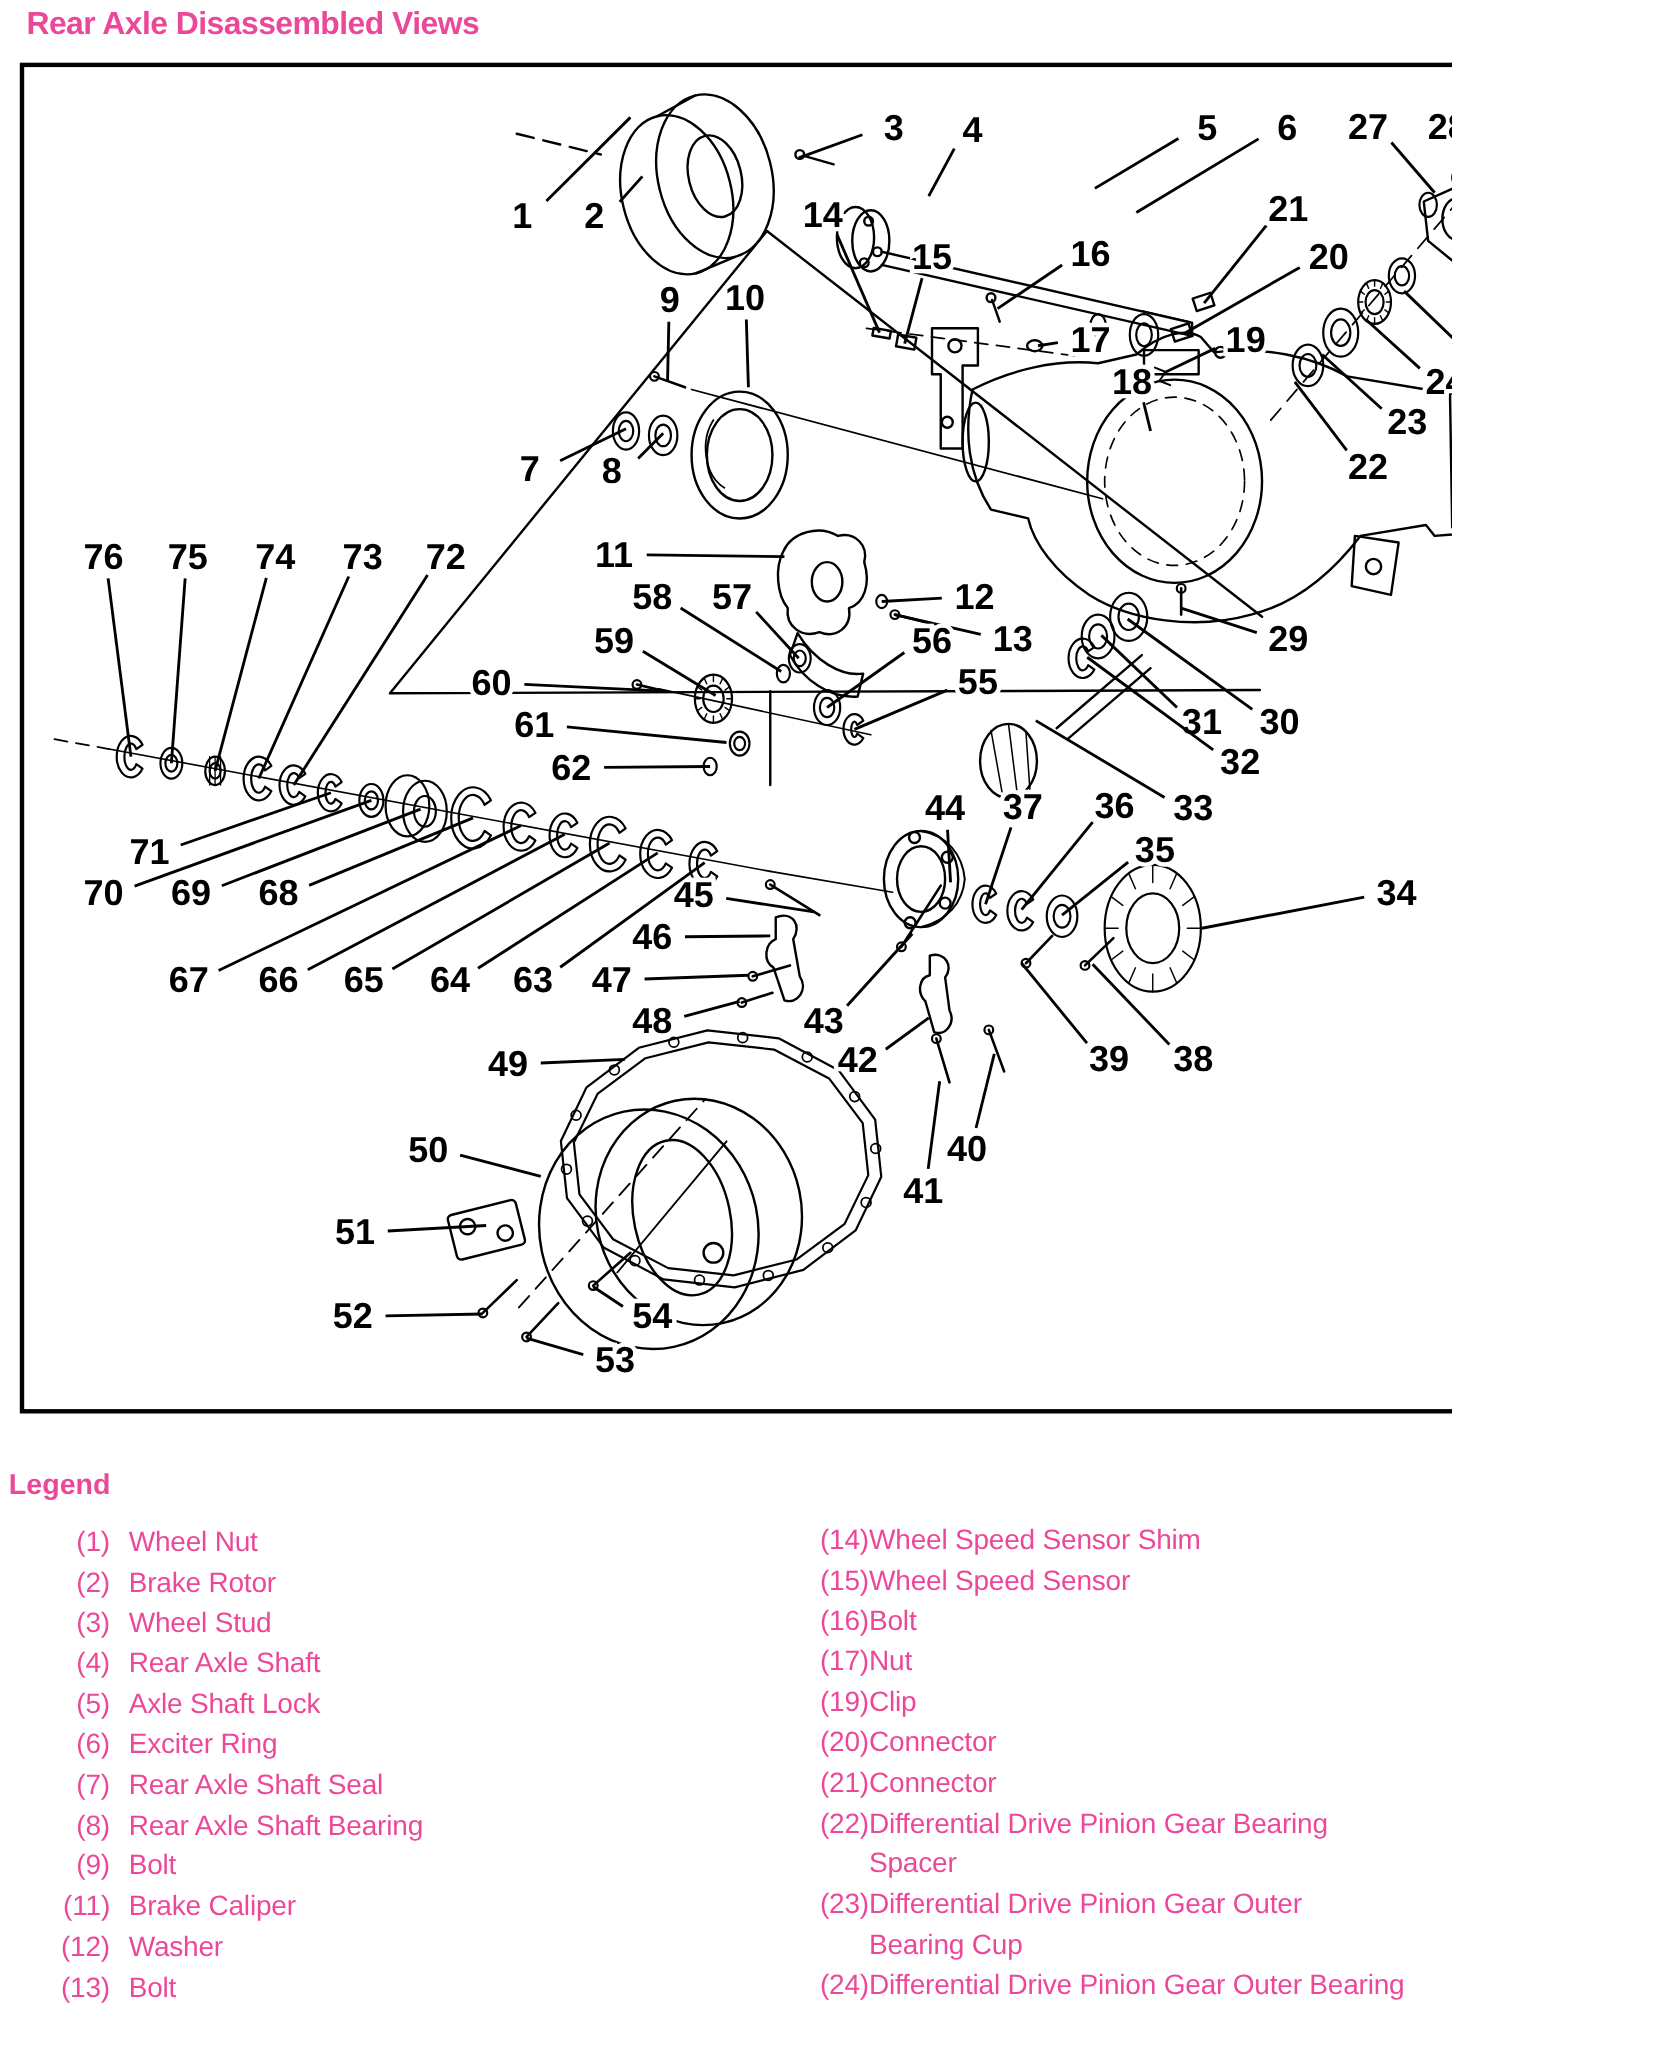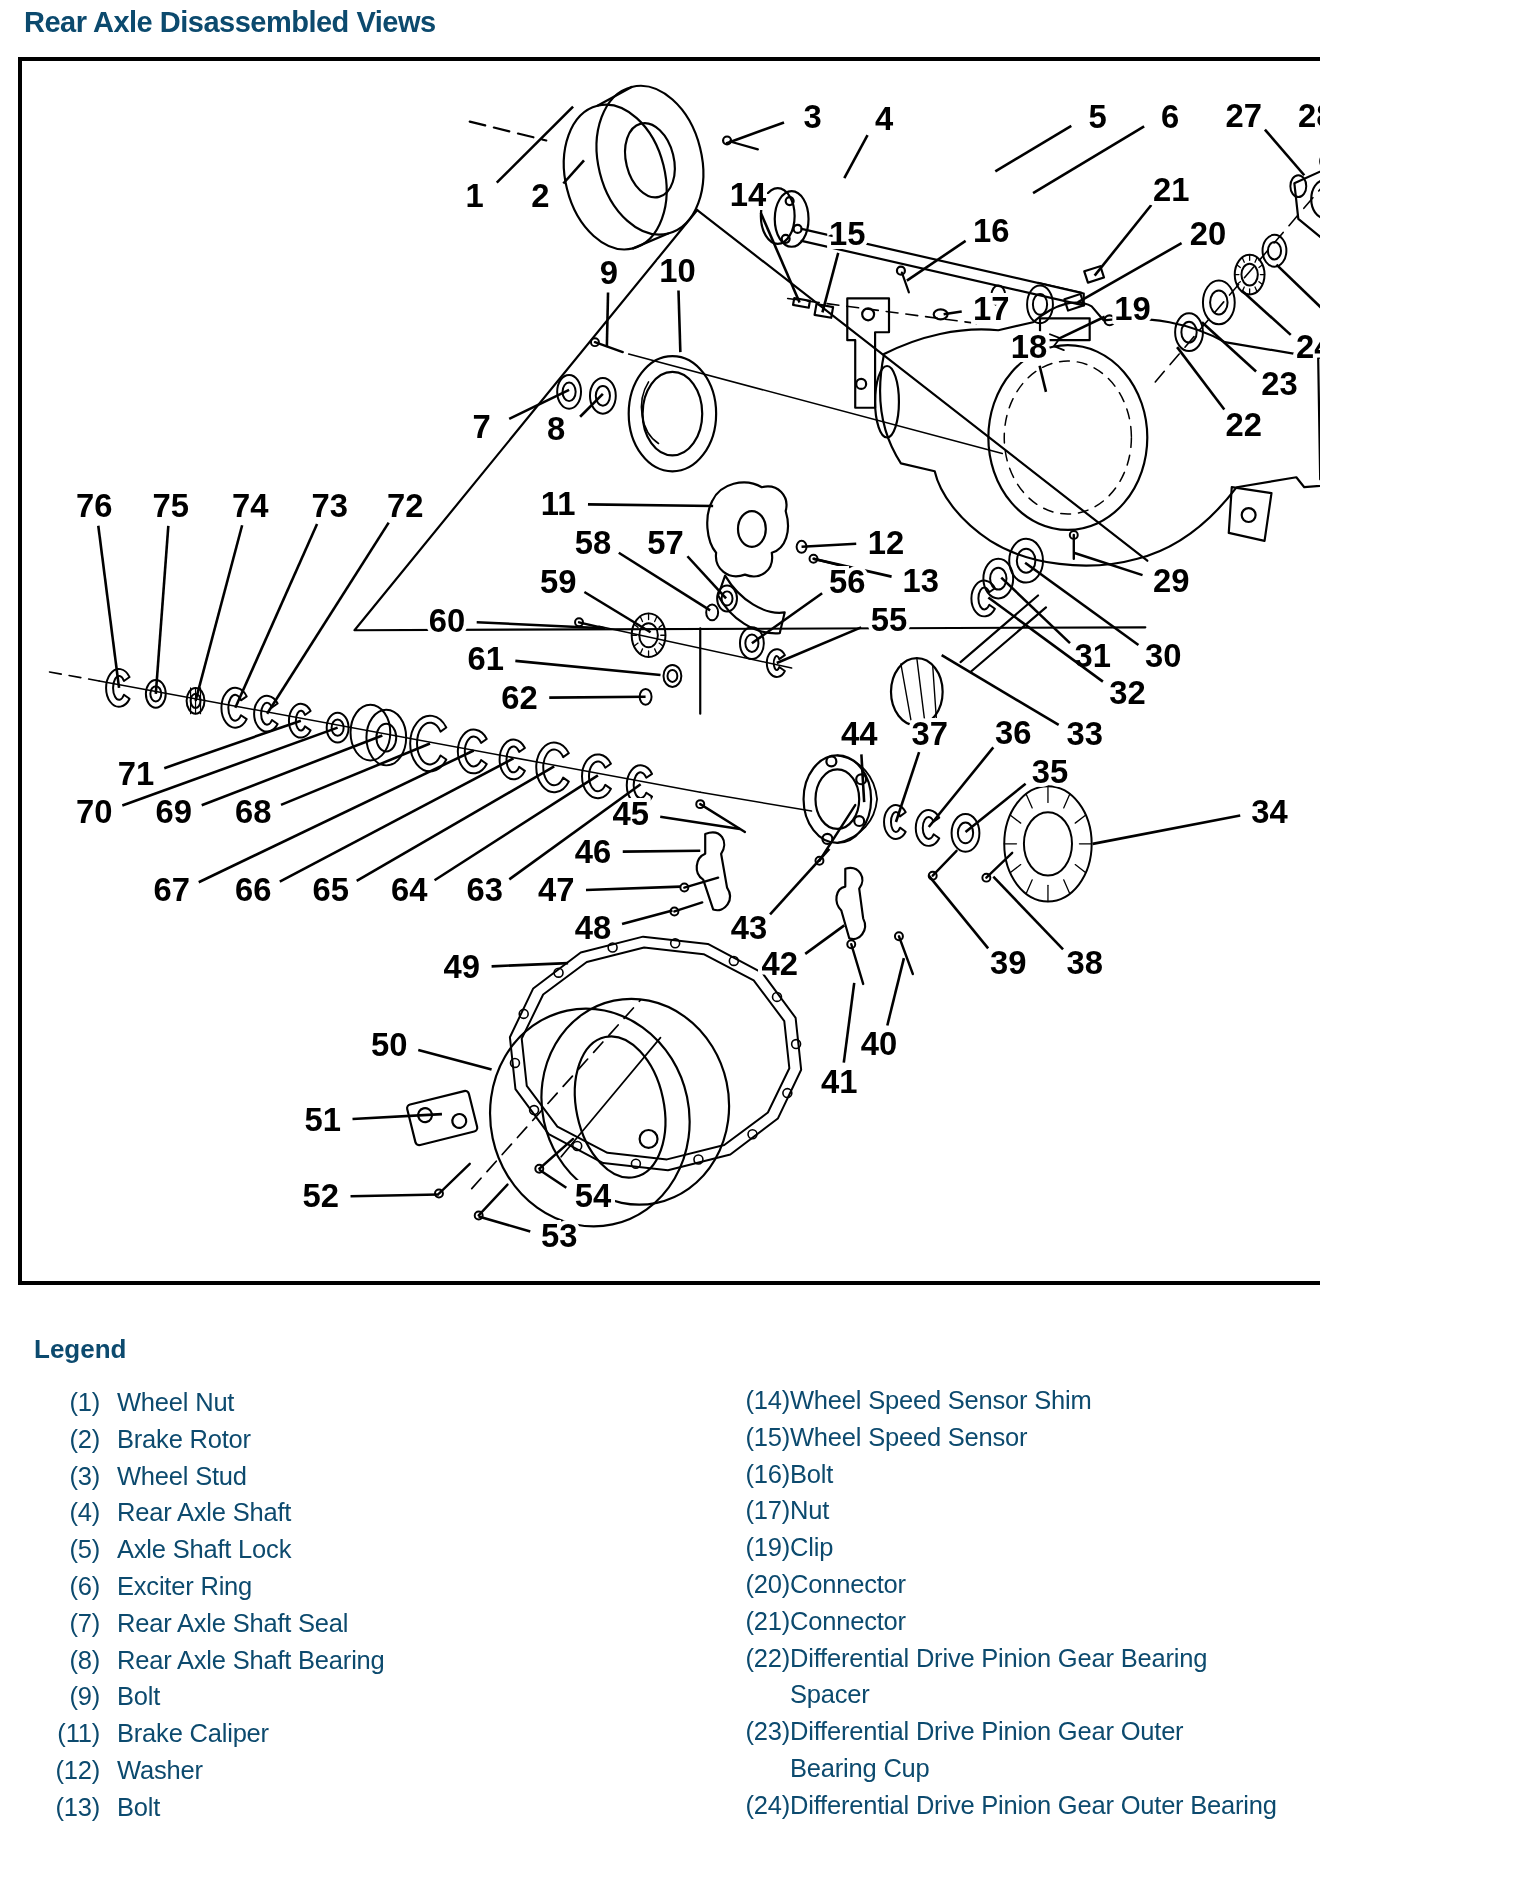--- a/index.html
+++ b/index.html
@@ -4,7 +4,7 @@
 <style>
   html,body{margin:0;padding:0;background:#fff;}
   .page{position:relative;width:1320px;height:1880px;background:#fff;overflow:hidden;
-        font-family:"Liberation Sans",sans-serif;color:#0c4a6e;}
+        font-family:"Liberation Sans",sans-serif;color:#ec4899;}
   .page-title{position:absolute;left:24px;top:6px;font-size:29px;font-weight:bold;letter-spacing:-0.5px;}
   .diagram-box{position:absolute;left:18px;top:57px;width:1437px;height:1228px;
                border:4px solid #000;box-sizing:border-box;background:#fff;}

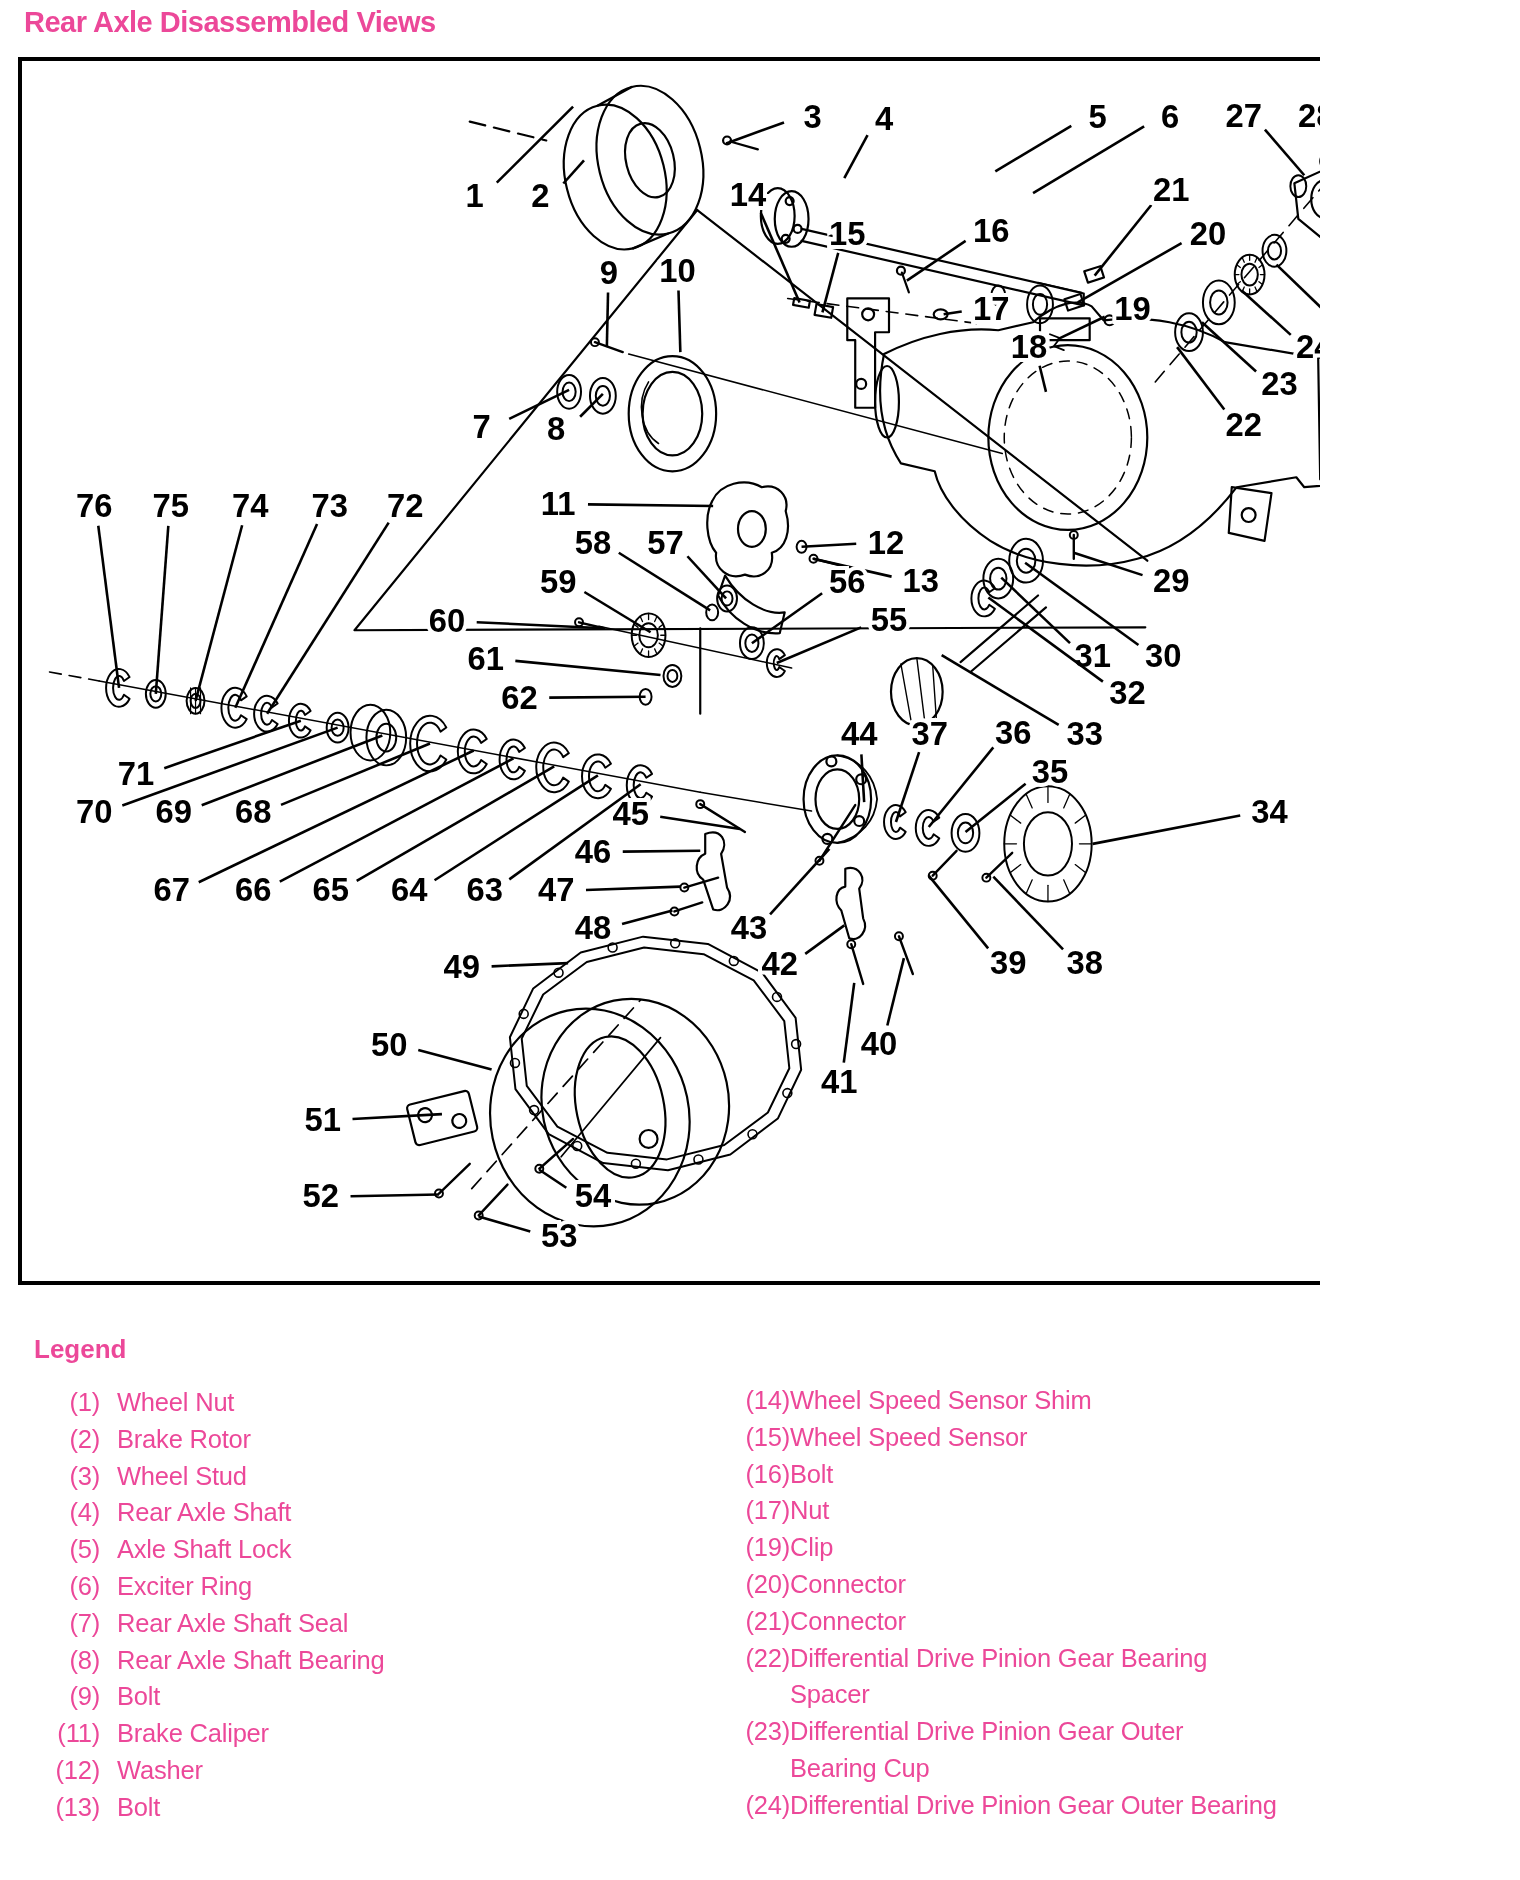--- a/index.html
+++ b/index.html
@@ -10,7 +10,7 @@
                border:4px solid #000;box-sizing:border-box;background:#fff;}
   .diagram-box svg{width:100%;height:100%;display:block;}
   .fig-number{position:absolute;left:1396px;top:1254px;font-size:15px;letter-spacing:0.5px;}
-  .legend-heading{position:absolute;left:34px;top:1334px;font-size:26px;font-weight:bold;}
+  .legend-heading{position:absolute;left:8px;top:1334px;font-size:26px;font-weight:bold;}
   .legend-col{position:absolute;font-size:25.5px;letter-spacing:-0.2px;}
   .legend-col.left{left:40px;top:1384px;width:620px;}
   .legend-col.right{left:650px;top:1382px;width:810px;}

